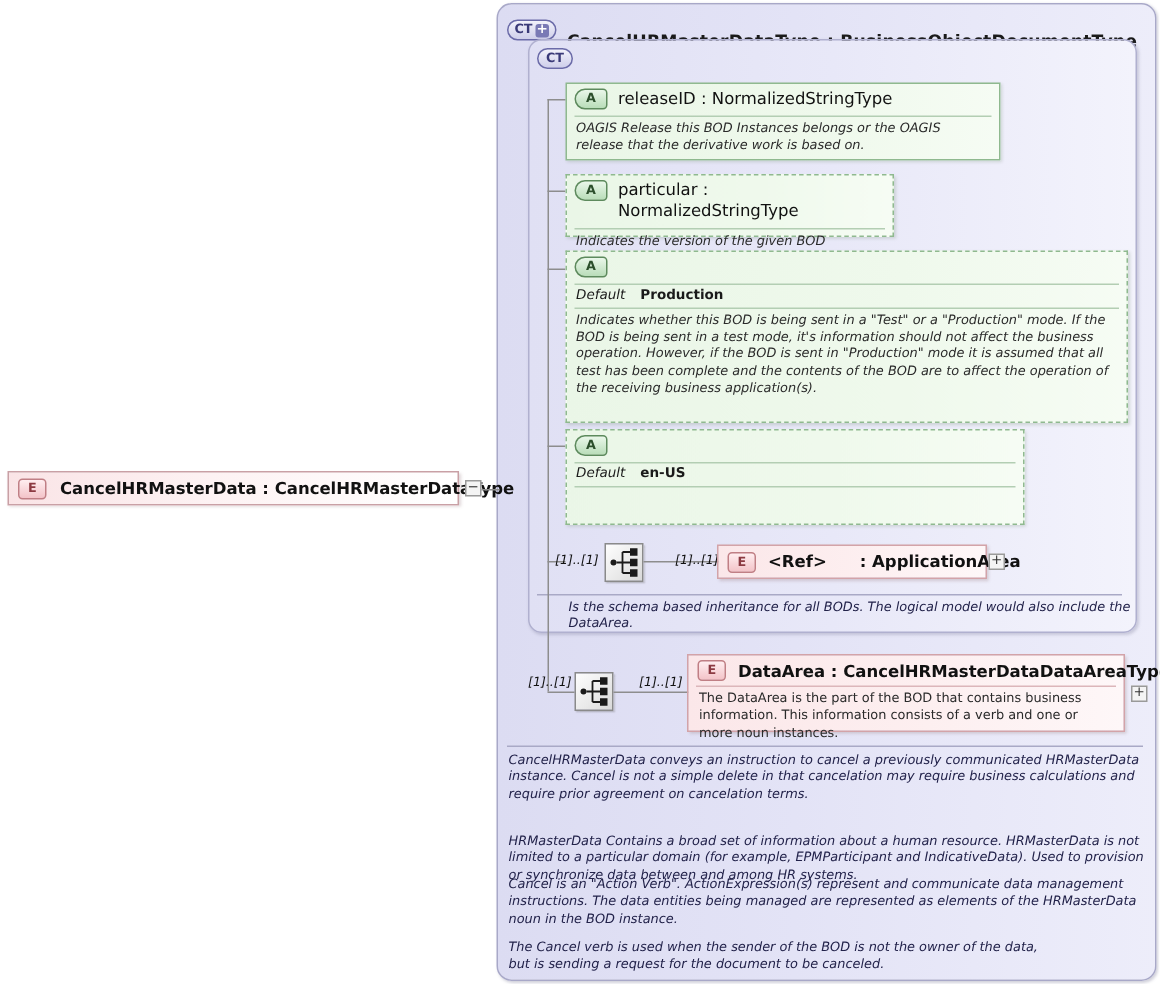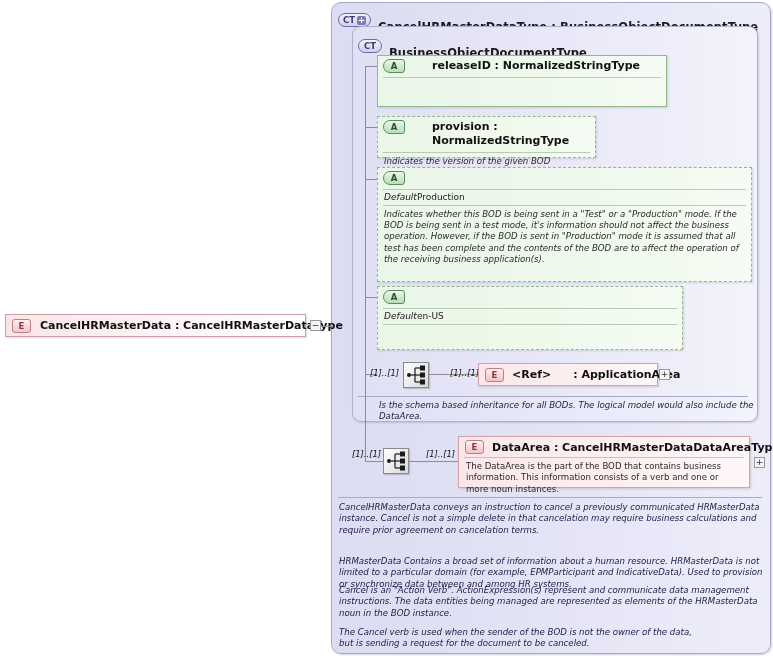--- a/index.html
+++ b/index.html
@@ -285,7 +285,6 @@
   <span class="badge-ct">
     <span>CT</span>
   </span>
-  <span class="panel-title">BusinessObjectDocumentType</span>
 </div>
 
 <div class="ln-v" style="left:365px; top:66px; height:308px;"></div>

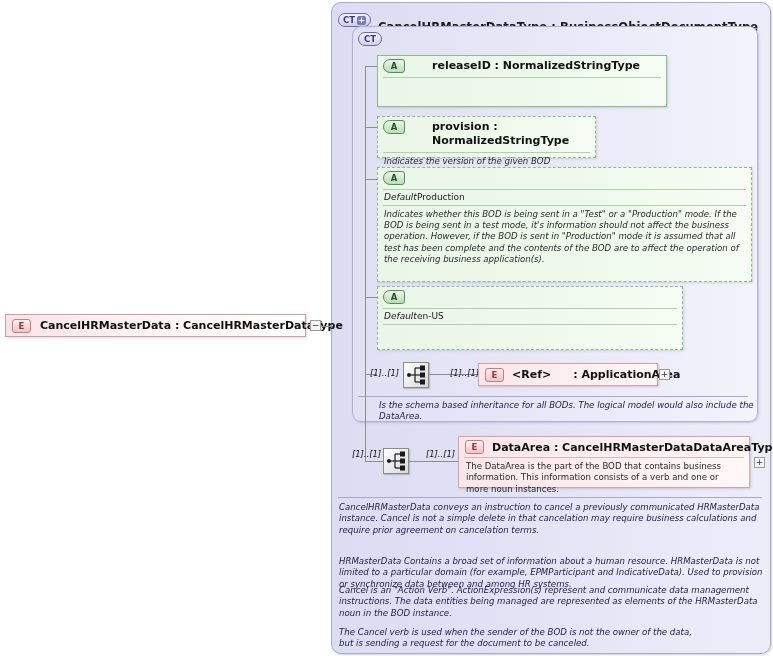--- a/index.html
+++ b/index.html
@@ -135,11 +135,10 @@
   }
   .attr-name {
     font-size: 11px;
-    font-weight: bold;
+    font-weight: normal;
     color: #111;
     line-height: 14px;
     padding-top: 0px;
-    margin-left: 20px;
   }
   .attr-sep {
     height: 1px;

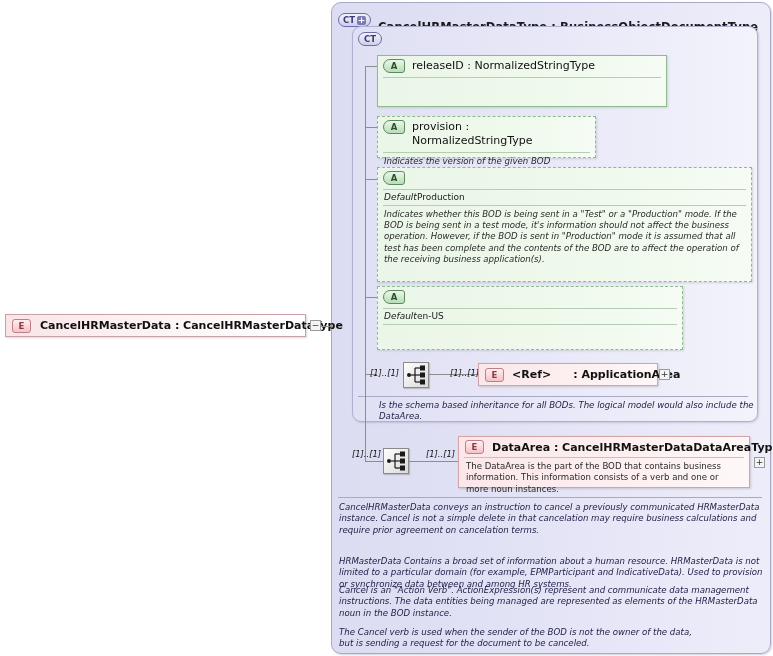--- a/index.html
+++ b/index.html
@@ -301,6 +301,7 @@
     <span class="attr-name">releaseID : NormalizedStringType</span>
   </div>
   <div class="attr-sep"></div>
+  <div class="attr-doc">OAGIS Release this BOD Instances belongs or the OAGIS release that the derivative work is based on.</div>
 </div>
 
 <div class="attr-box optional" style="left:377px; top:116px; width:219px; height:42px;">

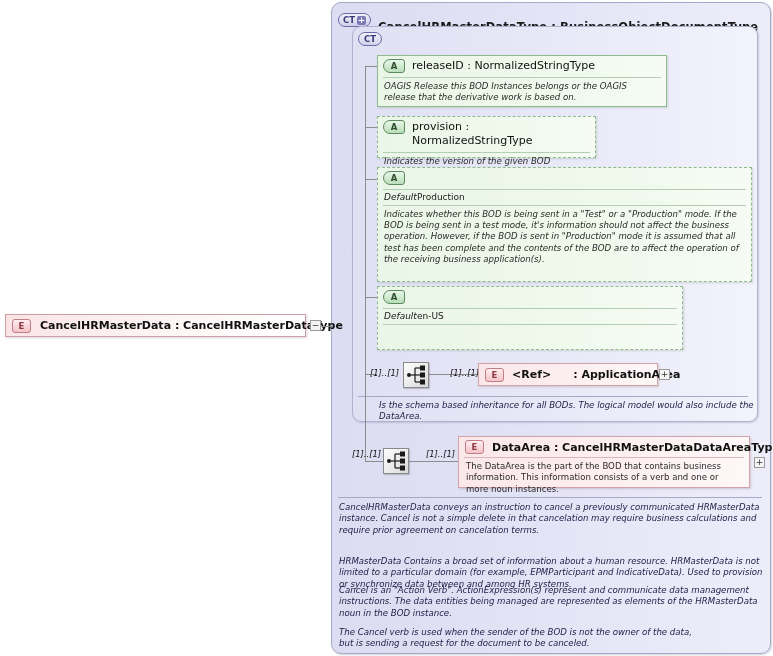--- a/index.html
+++ b/index.html
@@ -309,7 +309,7 @@
     <span class="badge-a">
         <span>A</span>
       </span>
-    <span class="attr-name">provision : NormalizedStringType</span>
+    <span class="attr-name">particular : NormalizedStringType</span>
   </div>
   <div class="attr-sep"></div>
   <div class="attr-doc">Indicates the version of the given BOD definition.</div>

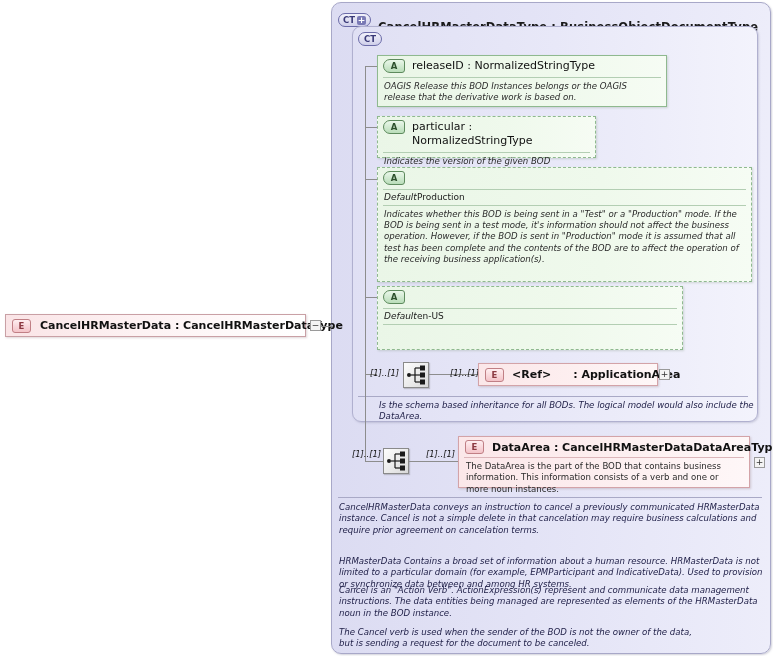--- a/index.html
+++ b/index.html
@@ -147,6 +147,7 @@
   }
   .attr-default {
     display: flex;
+    gap: 10px;
     padding: 2px 6px 2px 6px;
     font-size: 9px;
   }

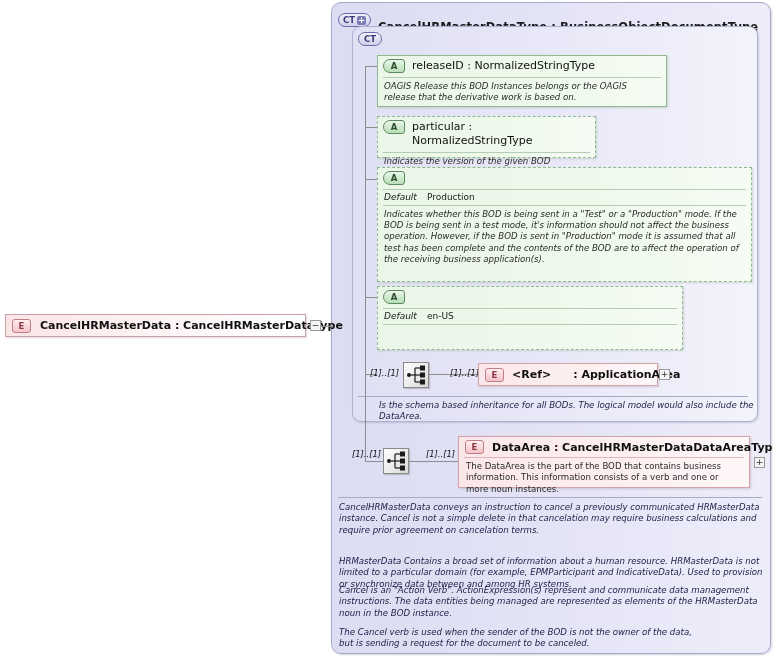--- a/index.html
+++ b/index.html
@@ -156,7 +156,7 @@
     color: #1a1a1a;
   }
   .attr-default .val {
-    font-weight: normal;
+    font-weight: bold;
     color: #1a1a1a;
     text-align: center;
   }

